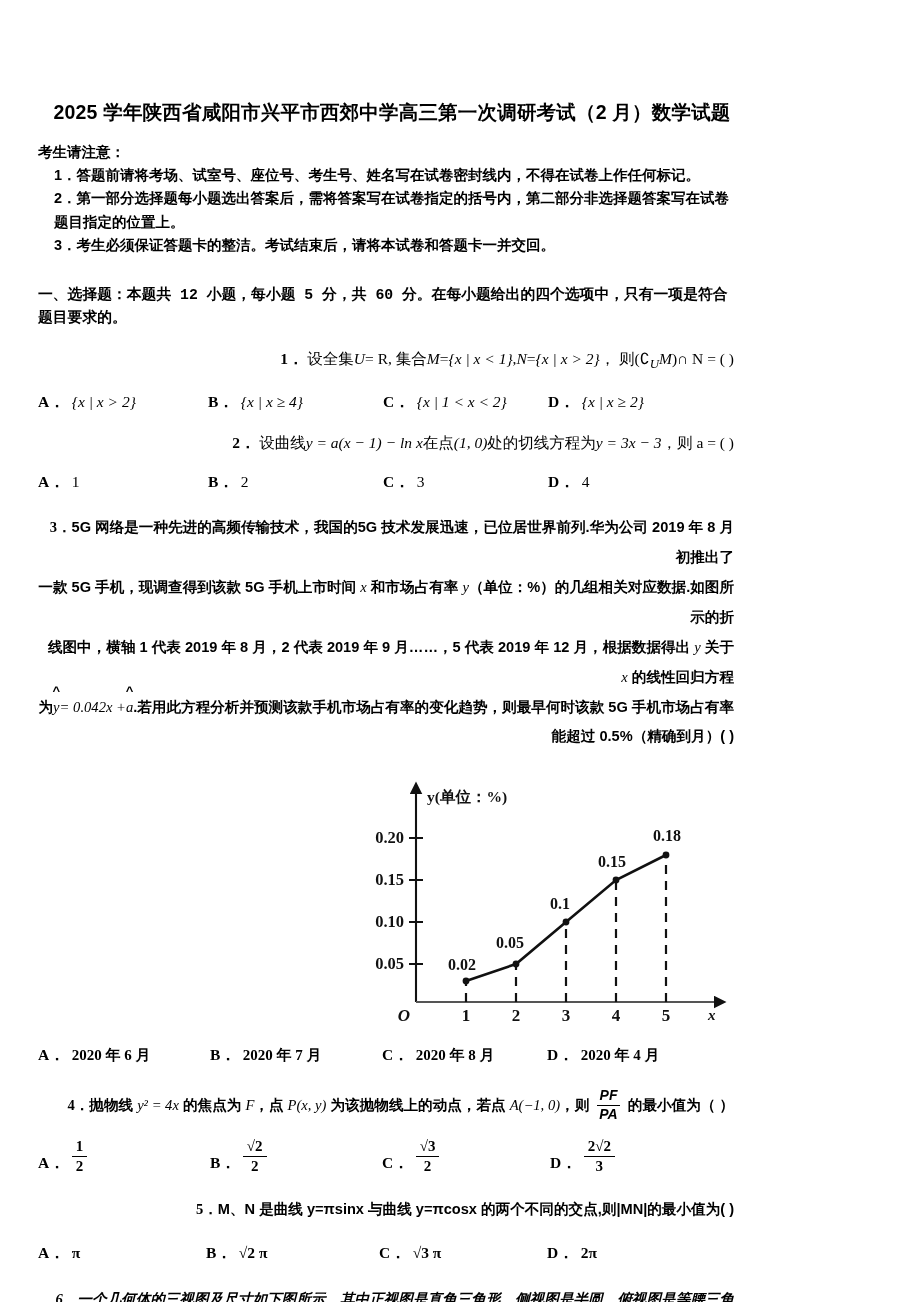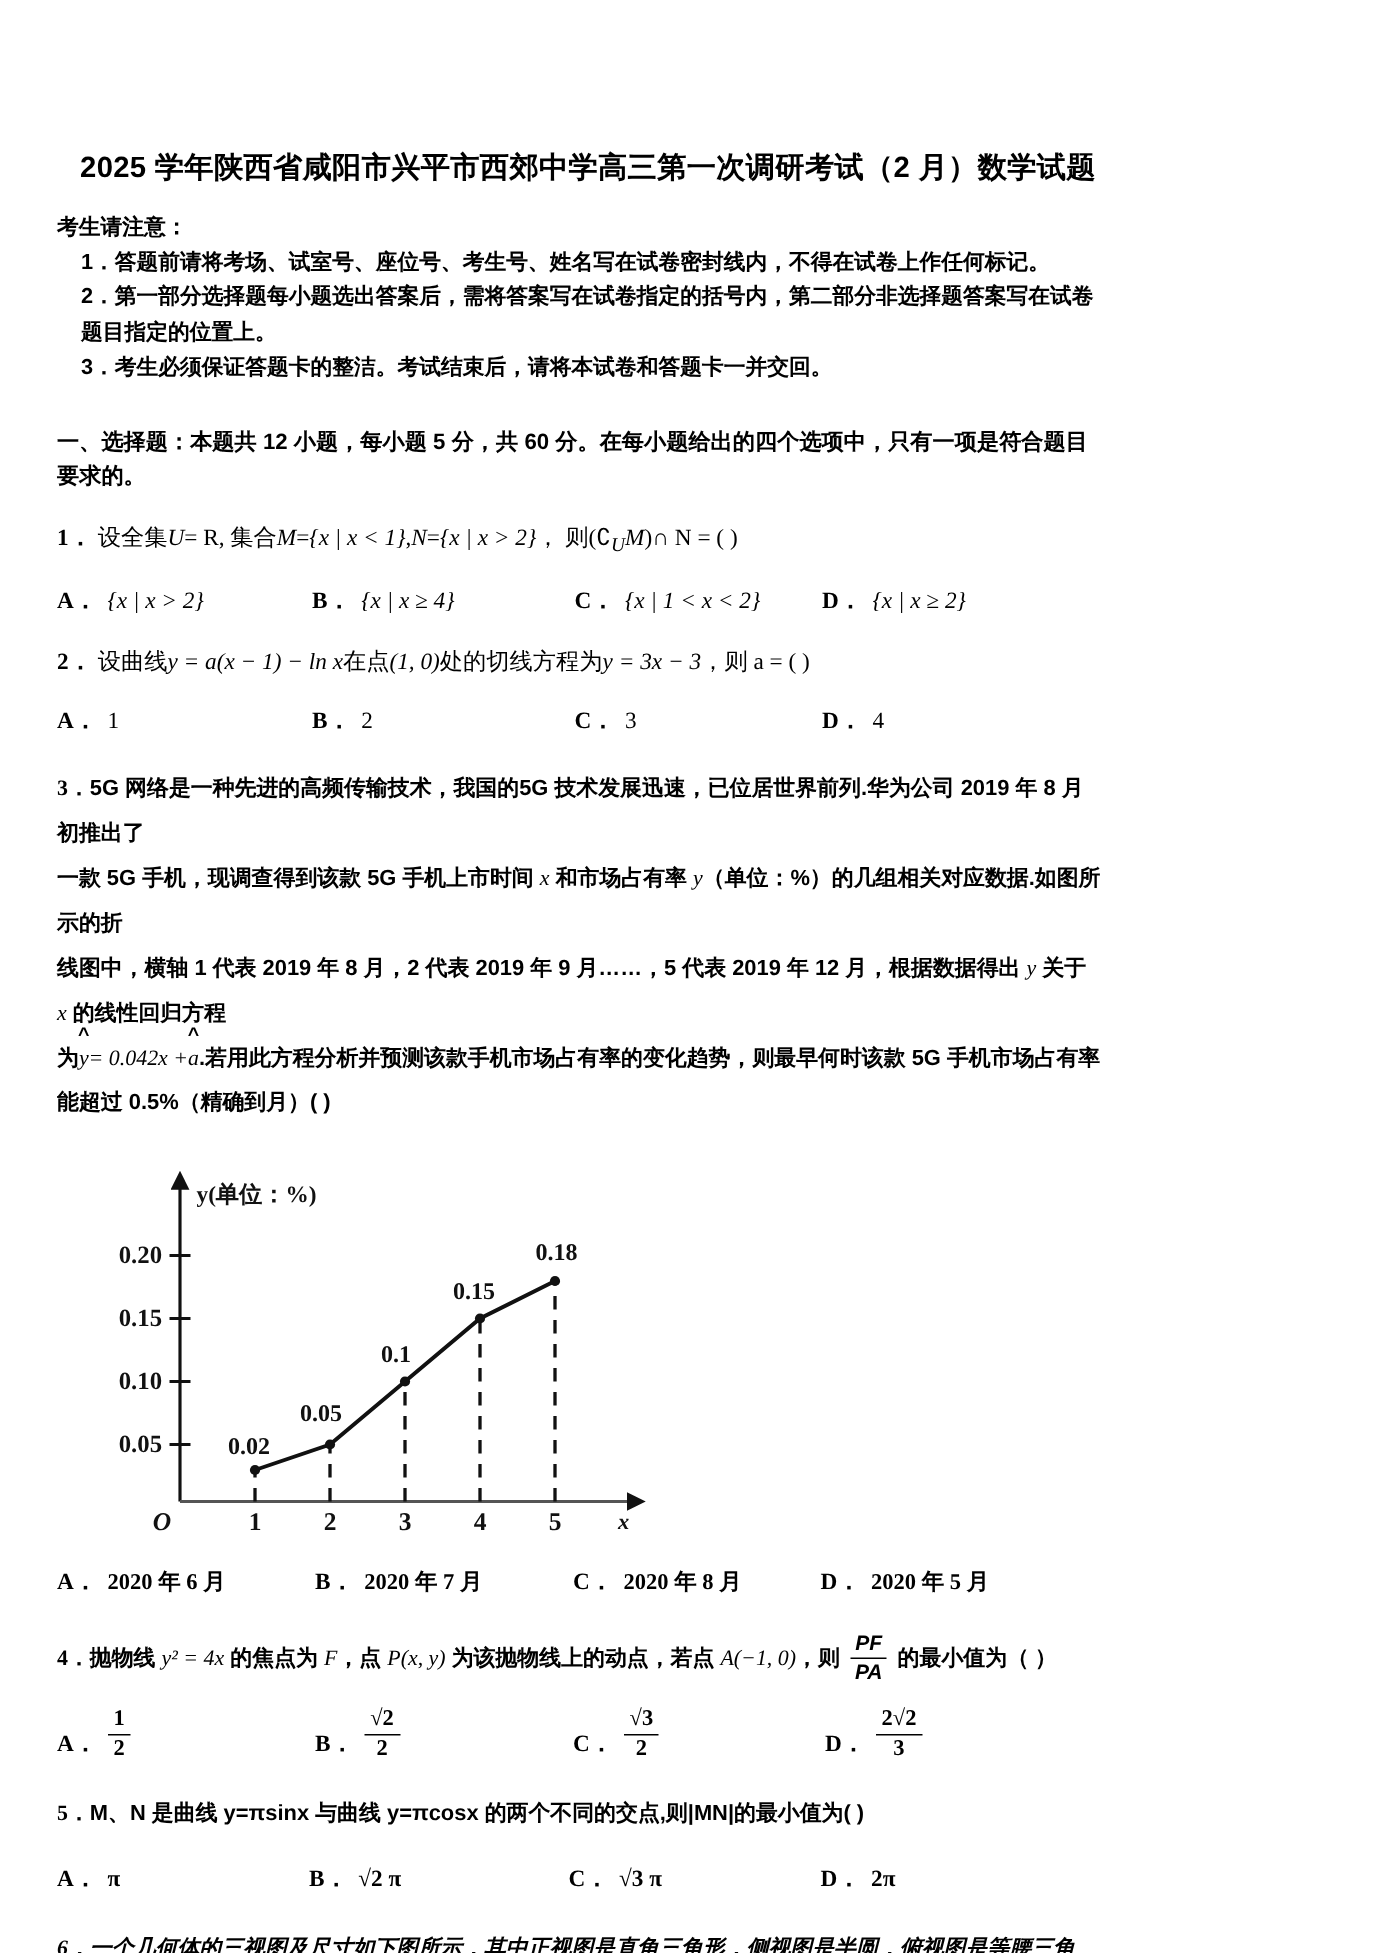--- a/index.html
+++ b/index.html
@@ -50,7 +50,7 @@
     margin-left: 16px;
   }
   .section-head {
-    font-family: Liberation Sans, sans-serif;
+    font-family: Liberation Mono, monospace;
     font-size: 14.8px;
     font-weight: bold;
     margin-top: 26px;

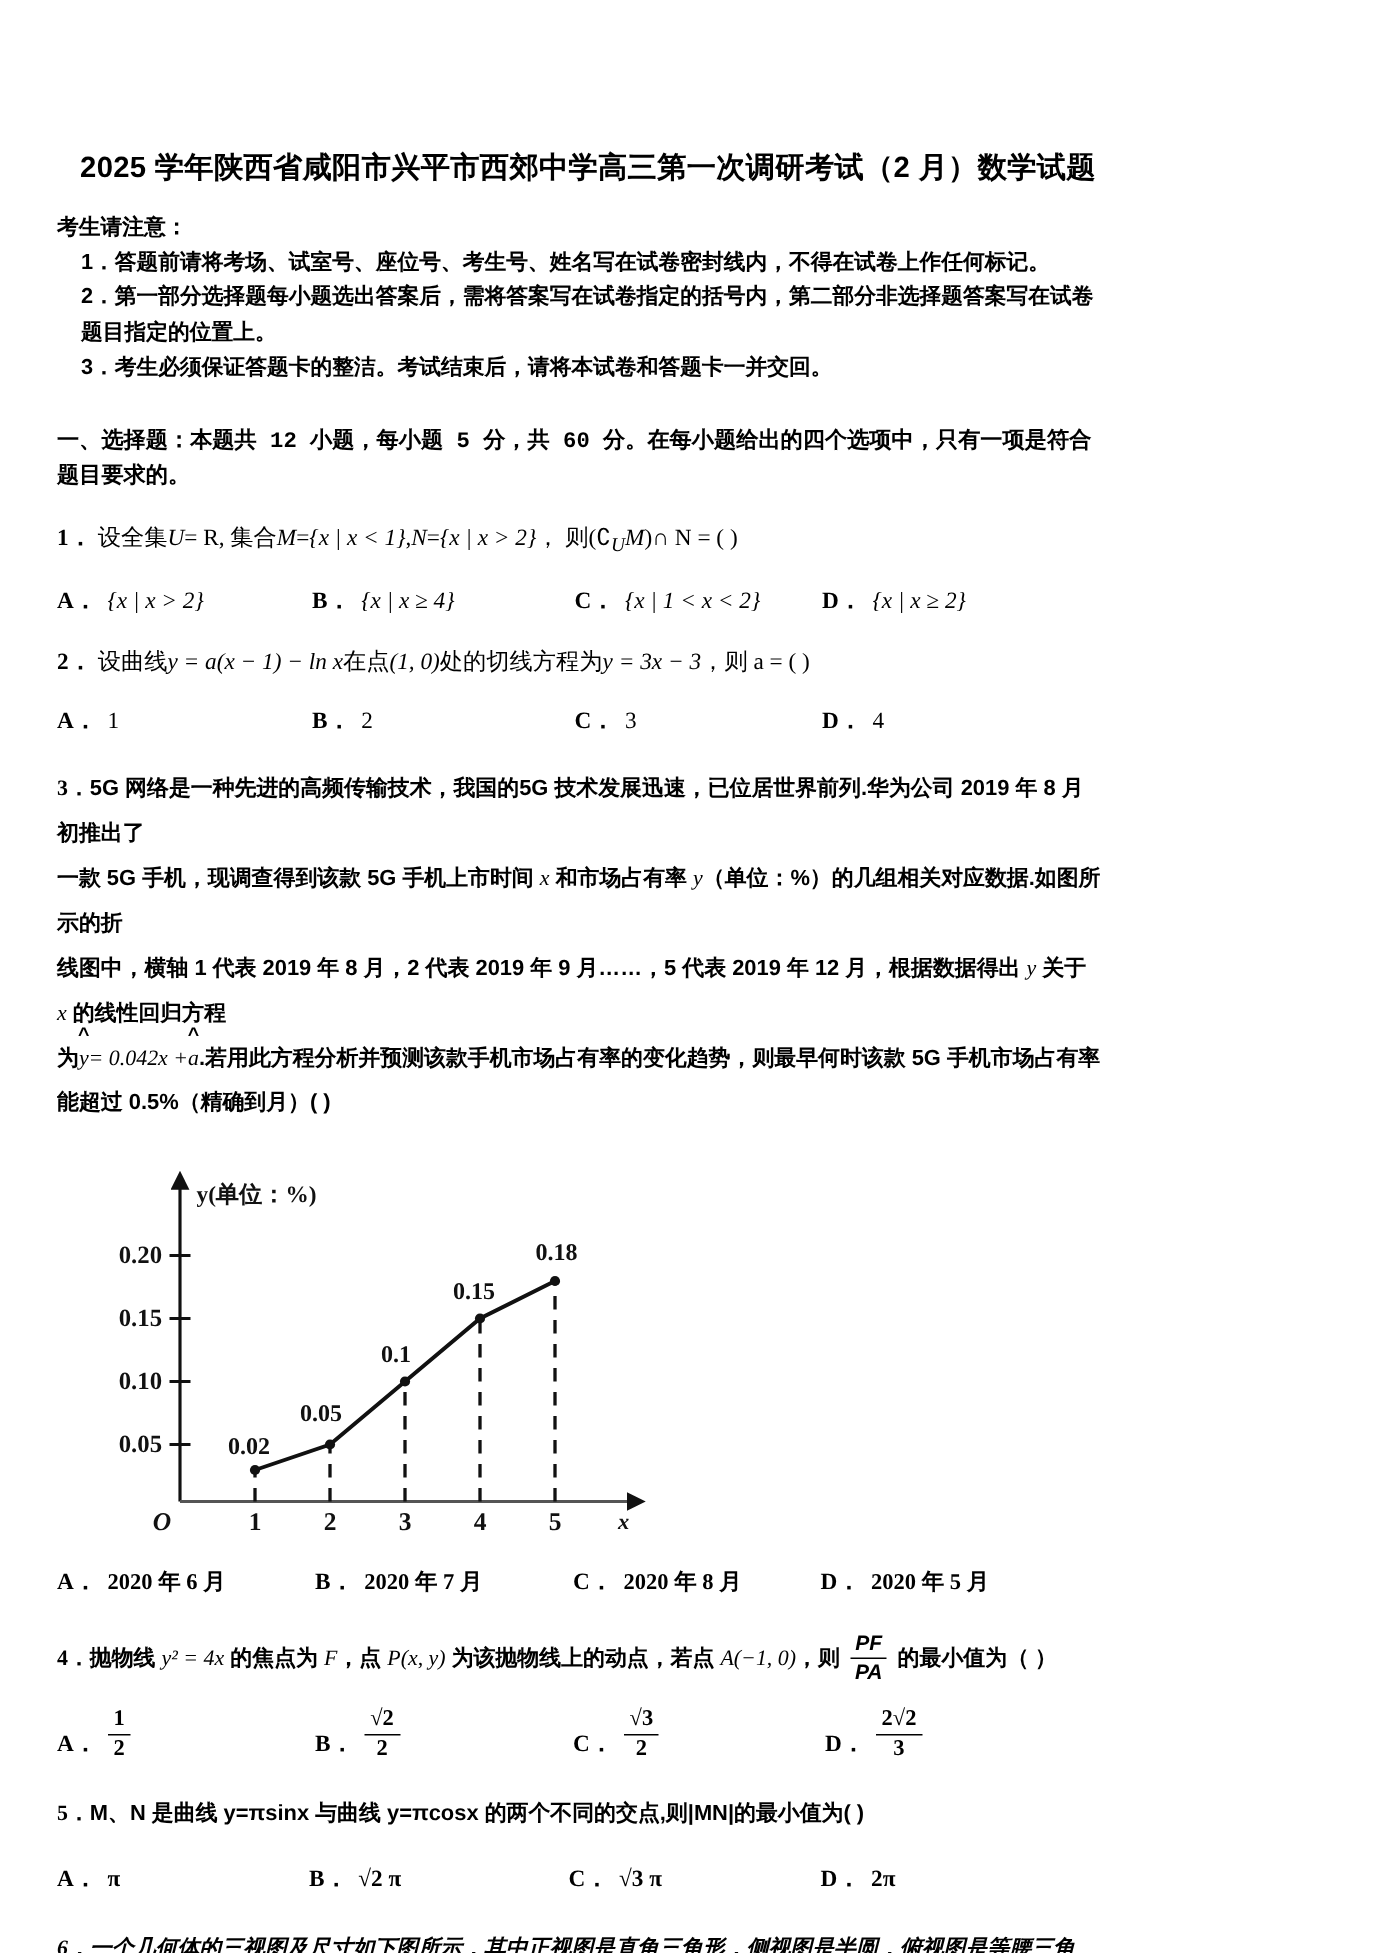--- a/index.html
+++ b/index.html
@@ -61,6 +61,7 @@
     font-size: 15.5px;
     line-height: 1.75;
     font-family: "Liberation Serif", "DejaVu Serif", serif;
+    text-align: right;
   }
   .q-body {
     font-family: "Liberation Sans", "DejaVu Sans", sans-serif;

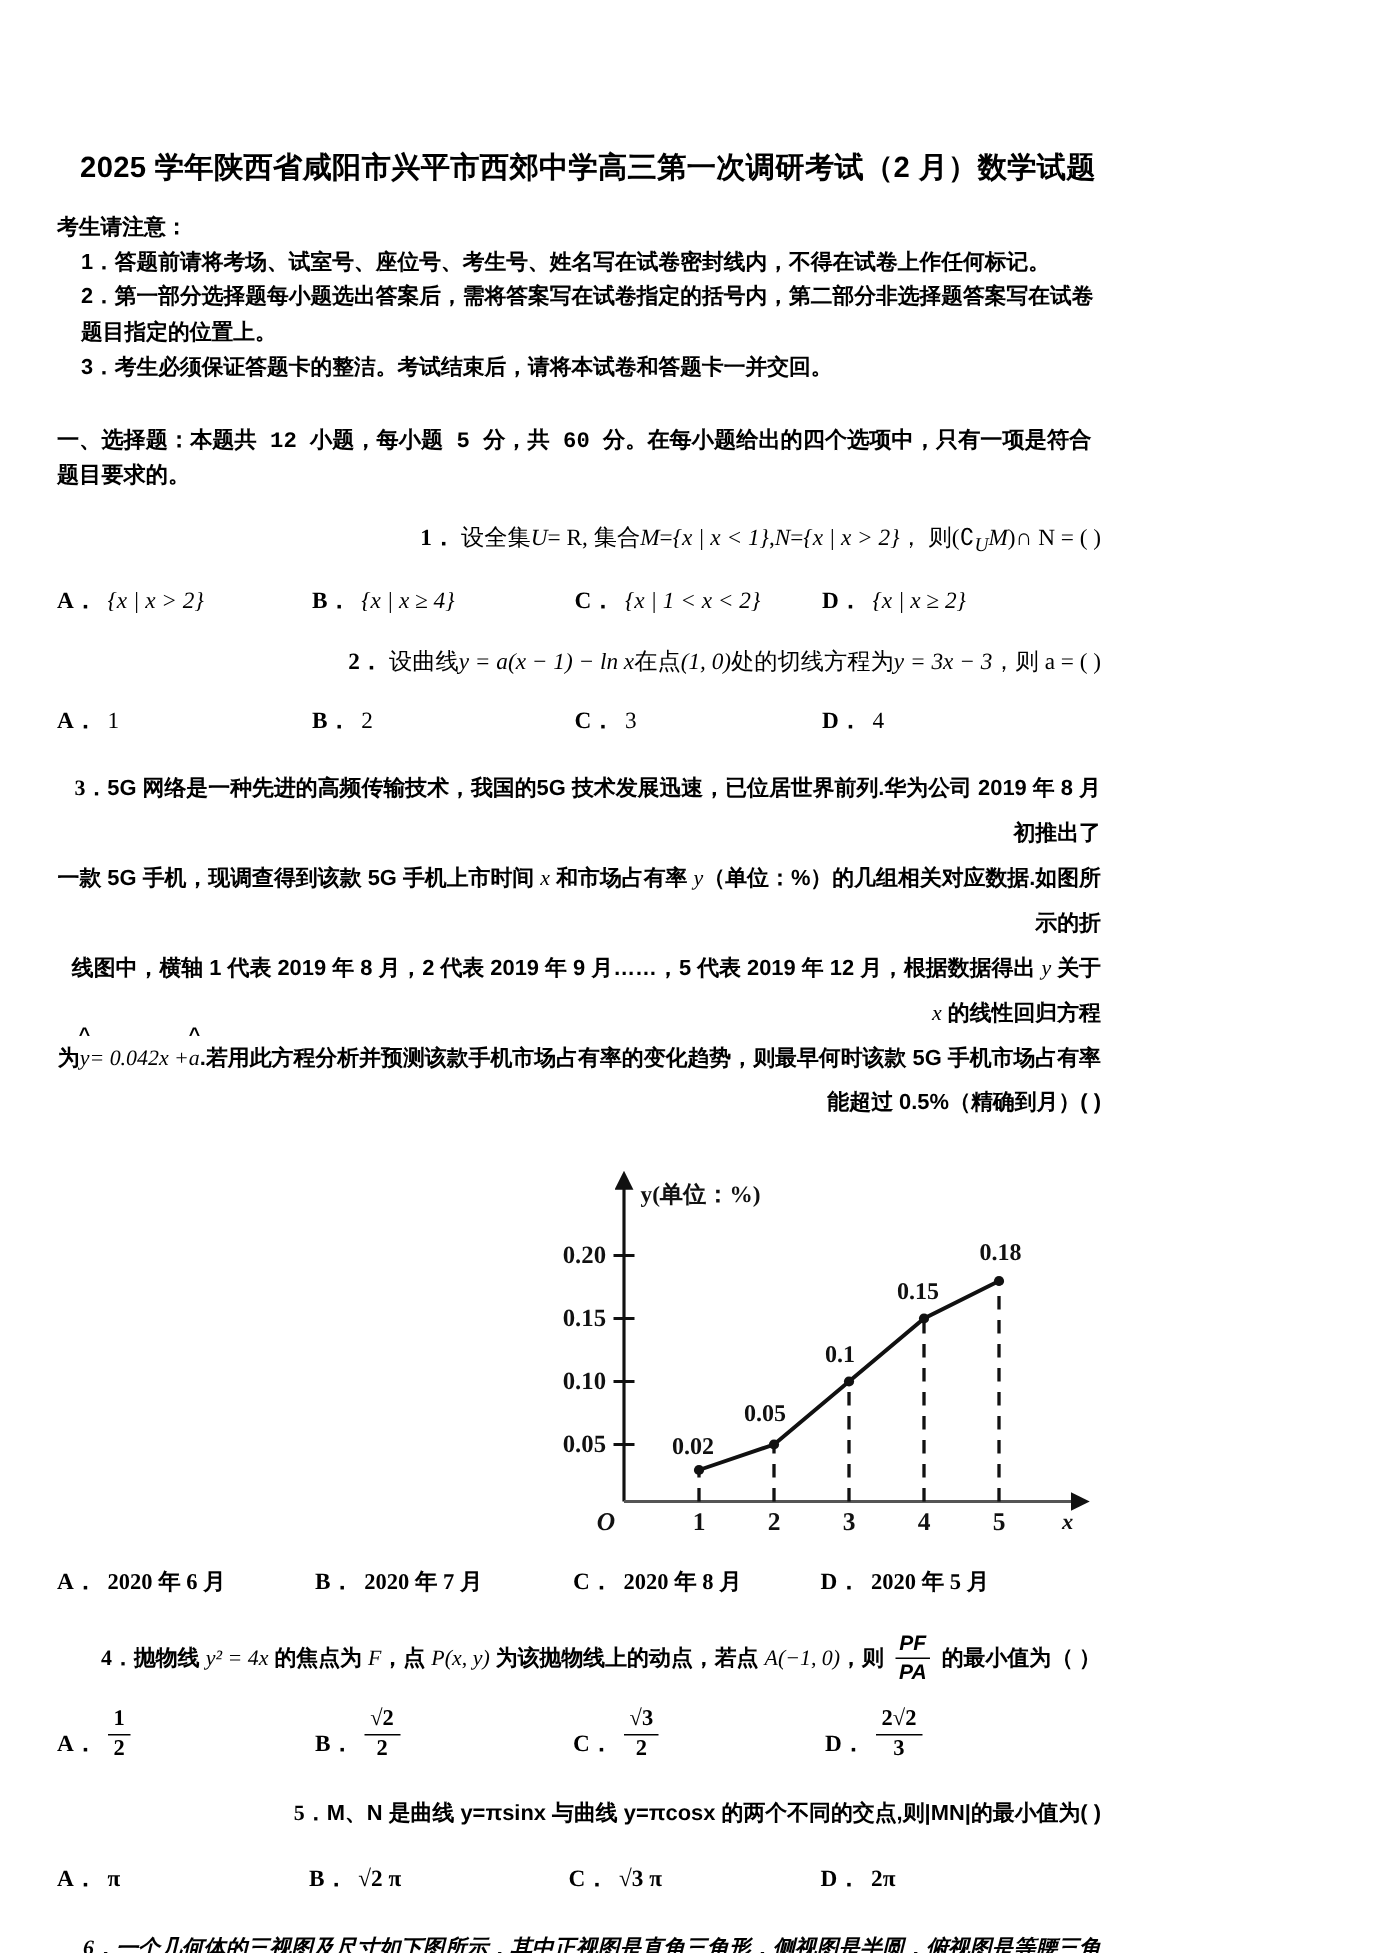--- a/index.html
+++ b/index.html
@@ -325,7 +325,7 @@
           </div>
         <div class="opt">
             <span class="lbl">D．</span>
-            <span class="val">2020 年 5 月</span>
+            <span class="val">2020 年 4 月</span>
           </div>
       </div>
     </div>

